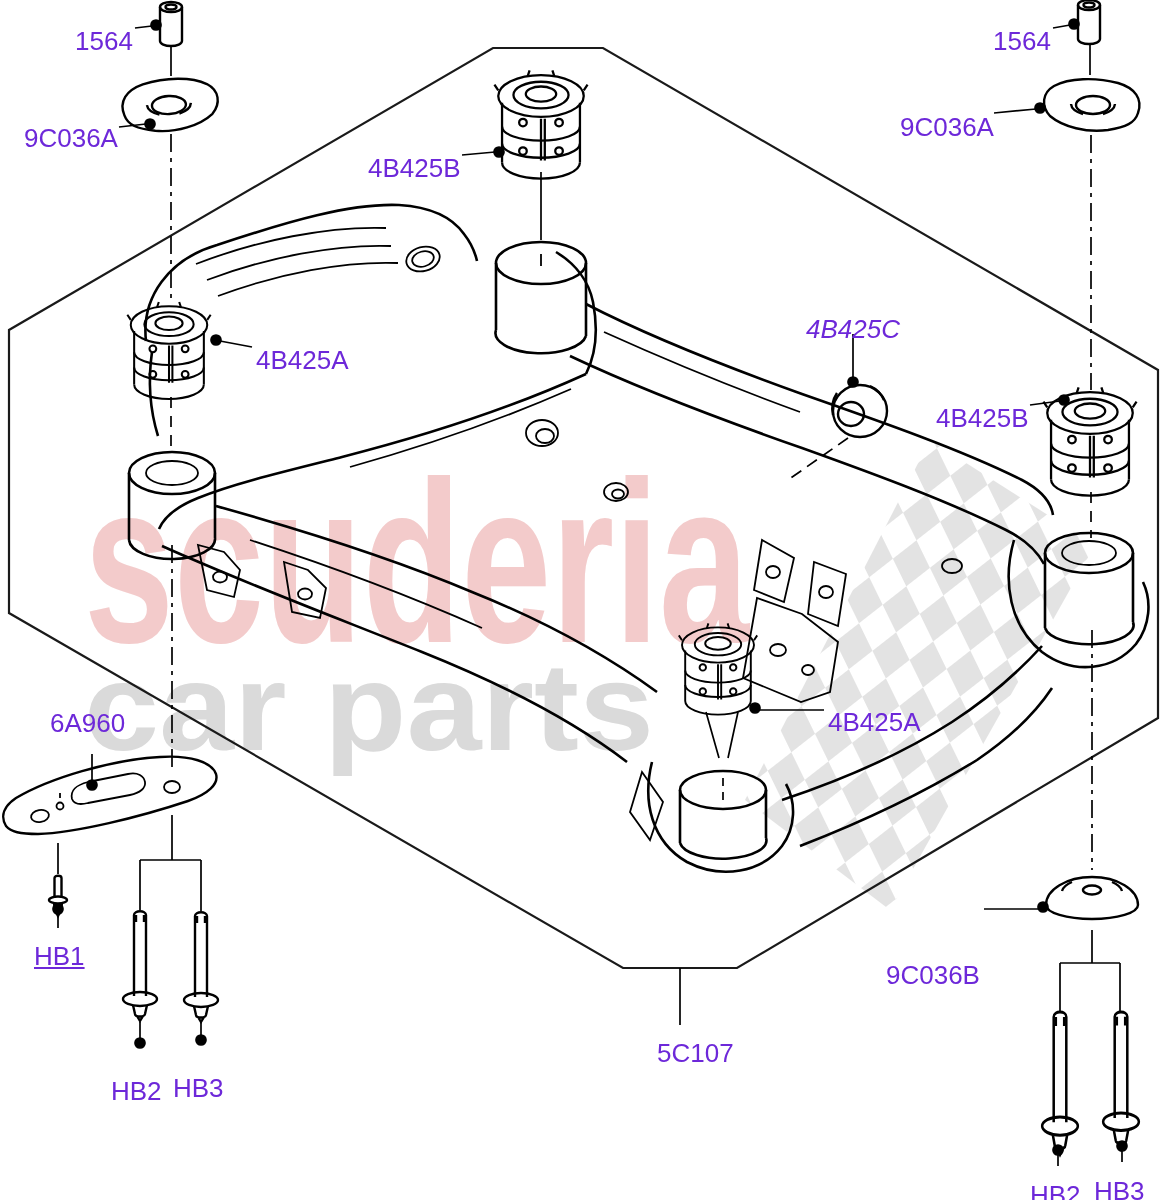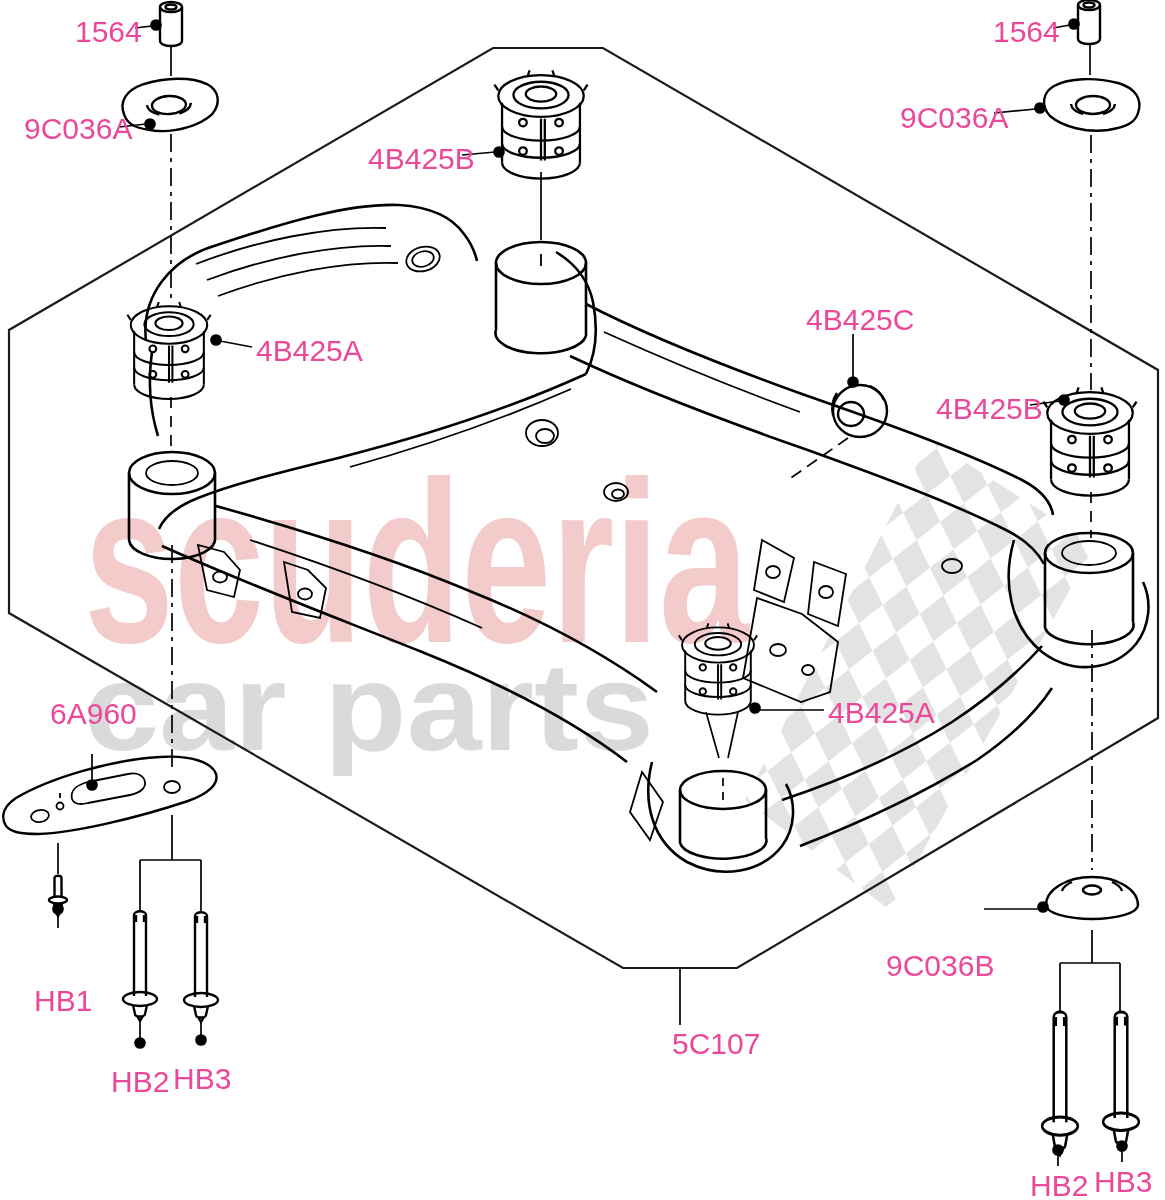--- a/index.html
+++ b/index.html
@@ -6,8 +6,8 @@
   .stage{position:relative;width:1165px;height:1200px;background:#ffffff;overflow:hidden;
          font-family:"Liberation Sans",sans-serif;}
   .stage svg{position:absolute;left:0;top:0;}
-  .callout{position:absolute;font-size:30px;line-height:1.05;color:#ec4899;white-space:nowrap;
-           font-family:"Liberation Sans",sans-serif;cursor:pointer;}
+  .callout{position:absolute;font-size:26px;line-height:1.05;color:#6d28d9;white-space:nowrap;
+           font-family:"Liberation Sans",sans-serif;cursor:pointer;margin-top:12px;}
   .c0{left:75px;top:16px;}   .c1{left:24px;top:113px;}  .c2{left:368px;top:143px;}
   .c3{left:256px;top:335px;} .c4{left:806px;top:304px;} .c5{left:936px;top:393px;}
   .c6{left:993px;top:16px;}  .c7{left:900px;top:102px;} .c8{left:828px;top:697px;}

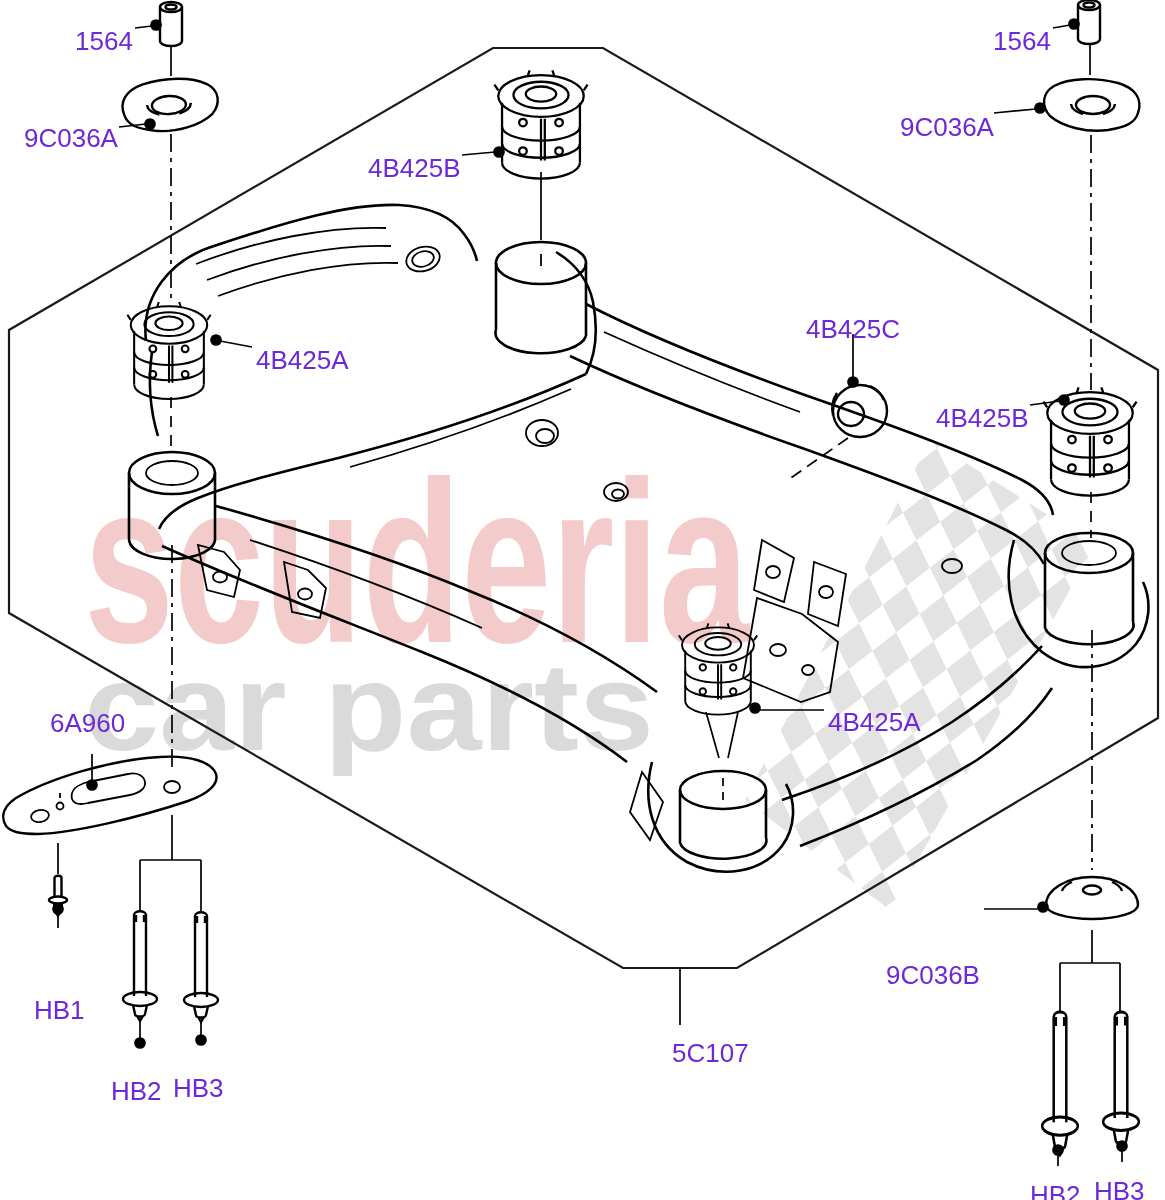--- a/index.html
+++ b/index.html
@@ -9,7 +9,7 @@
   .callout{position:absolute;font-size:26px;line-height:1.05;color:#6d28d9;white-space:nowrap;
            font-family:"Liberation Sans",sans-serif;cursor:pointer;margin-top:12px;}
   .c0{left:75px;top:16px;}   .c1{left:24px;top:113px;}  .c2{left:368px;top:143px;}
-  .c3{left:256px;top:335px;} .c4{left:806px;top:304px;} .c5{left:936px;top:393px;}
+  .c3{left:256px;top:335px;} .c4{left:806px;top:304px;font-style:italic;} .c5{left:936px;top:393px;}
   .c6{left:993px;top:16px;}  .c7{left:900px;top:102px;} .c8{left:828px;top:697px;}
   .c9{left:50px;top:698px;}  .c10{left:34px;top:985px;} .c11{left:111px;top:1066px;}
   .c12{left:173px;top:1063px;}.c13{left:886px;top:950px;}.c14{left:672px;top:1028px;}

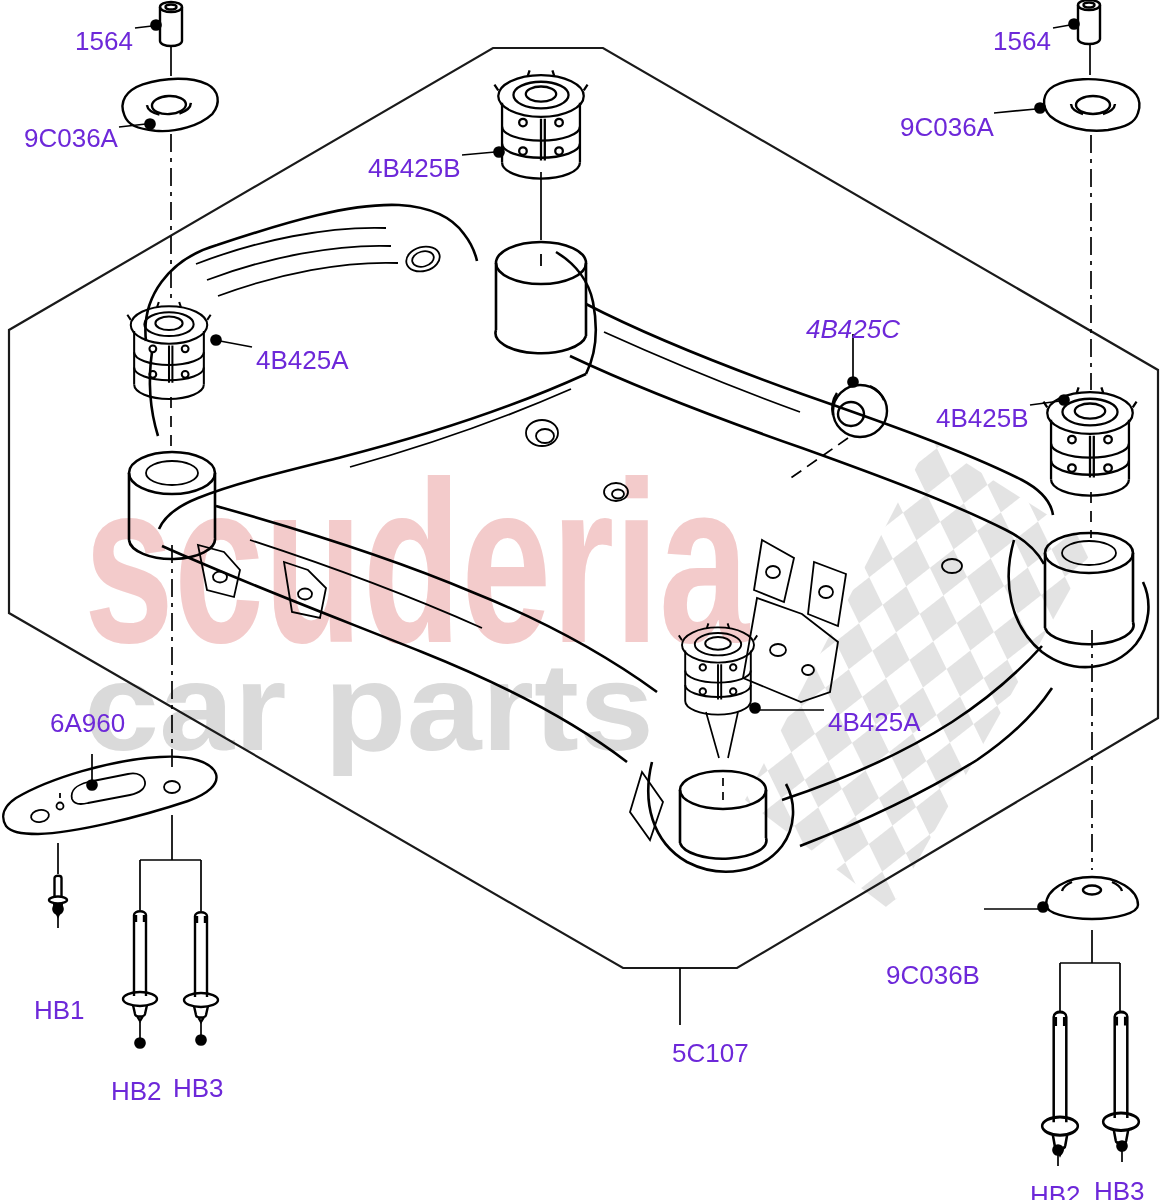--- a/index.html
+++ b/index.html
@@ -11,7 +11,7 @@
   .c0{left:75px;top:16px;}   .c1{left:24px;top:113px;}  .c2{left:368px;top:143px;}
   .c3{left:256px;top:335px;} .c4{left:806px;top:304px;font-style:italic;} .c5{left:936px;top:393px;}
   .c6{left:993px;top:16px;}  .c7{left:900px;top:102px;} .c8{left:828px;top:697px;}
-  .c9{left:50px;top:698px;}  .c10{left:34px;top:985px;} .c11{left:111px;top:1066px;}
+  .c9{left:50px;top:698px;}  .c10{left:34px;top:931px;text-decoration:underline;} .c11{left:111px;top:1066px;}
   .c12{left:173px;top:1063px;}.c13{left:886px;top:950px;}.c14{left:672px;top:1028px;}
   .c15{left:1030px;top:1170px;}.c16{left:1094px;top:1166px;}
 </style>

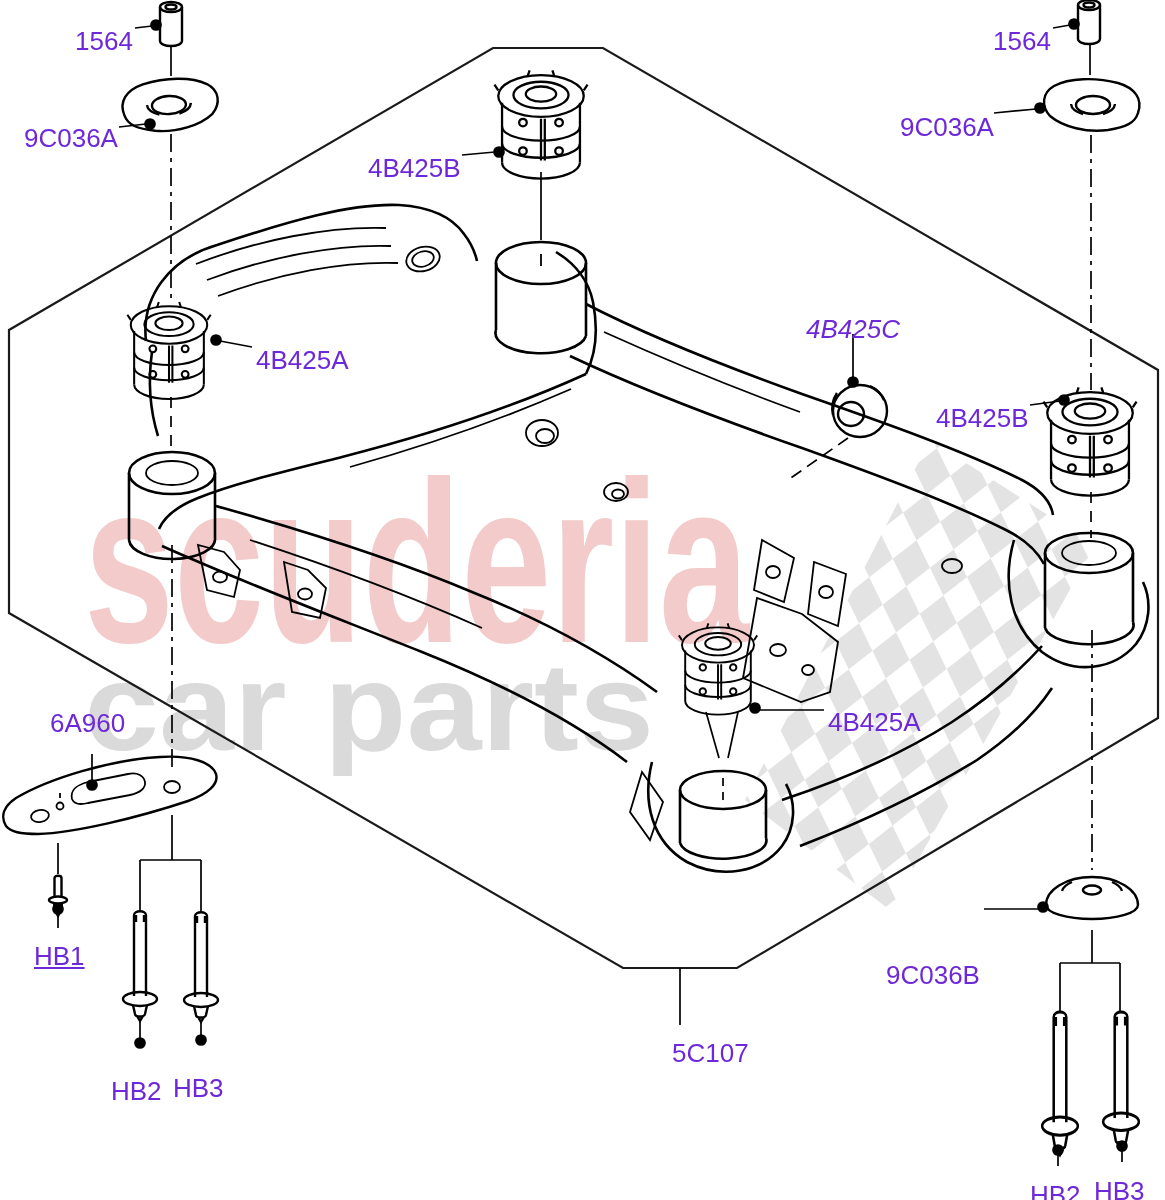--- a/index.html
+++ b/index.html
@@ -12,7 +12,7 @@
   .c3{left:256px;top:335px;} .c4{left:806px;top:304px;font-style:italic;} .c5{left:936px;top:393px;}
   .c6{left:993px;top:16px;}  .c7{left:900px;top:102px;} .c8{left:828px;top:697px;}
   .c9{left:50px;top:698px;}  .c10{left:34px;top:931px;text-decoration:underline;} .c11{left:111px;top:1066px;}
-  .c12{left:173px;top:1063px;}.c13{left:886px;top:950px;}.c14{left:672px;top:1028px;}
+  .c12{left:173px;top:1063px;}.c13{left:886px;top:950px;}.c14{left:657px;top:1028px;}
   .c15{left:1030px;top:1170px;}.c16{left:1094px;top:1166px;}
 </style>
 </head>

